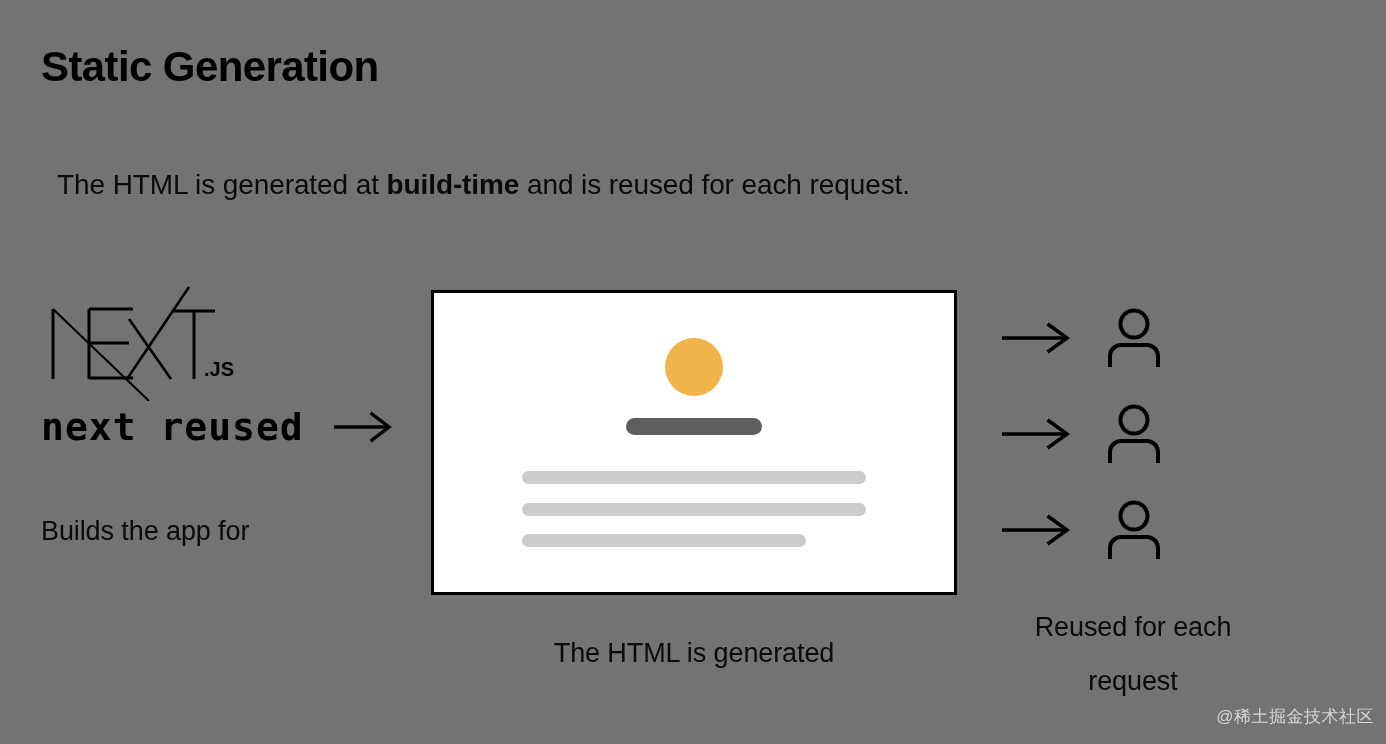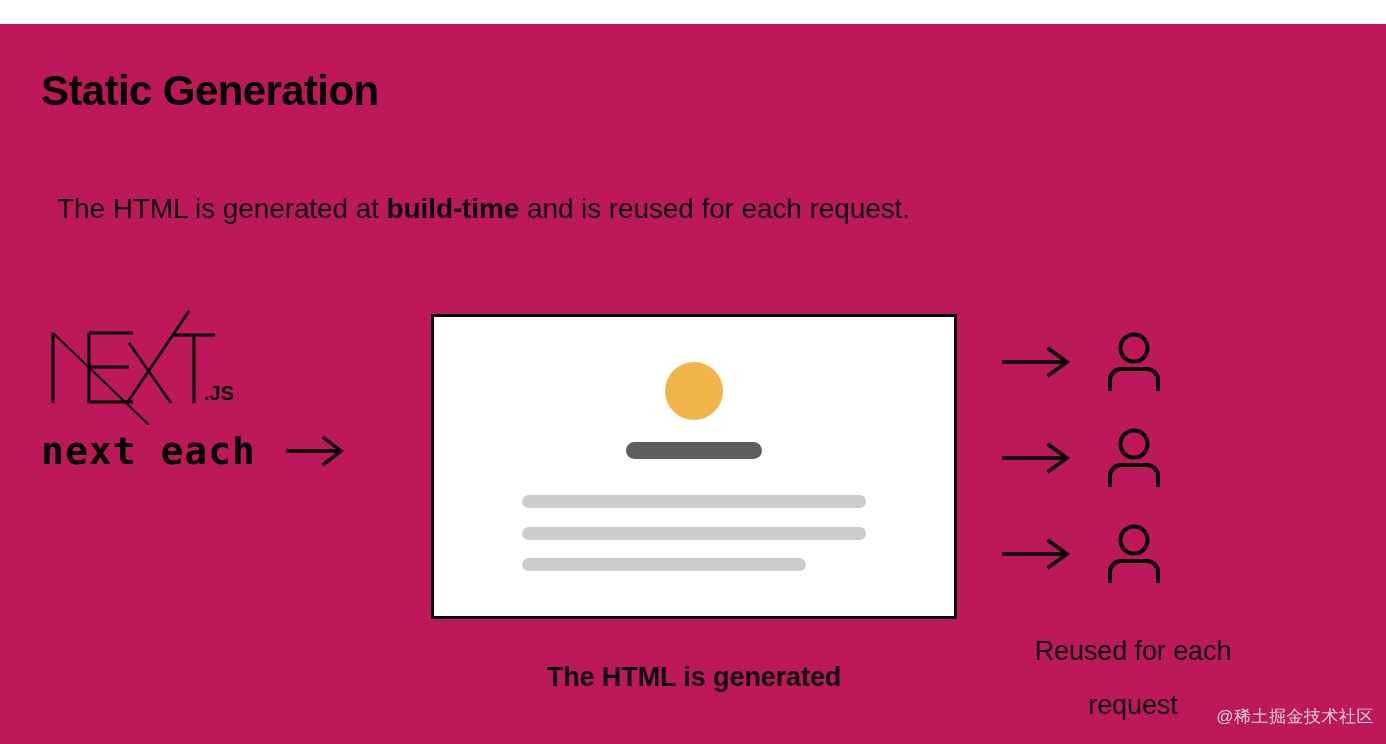--- a/index.html
+++ b/index.html
@@ -20,8 +20,7 @@
   .slide {
     position: absolute;
     inset: 0;
-    background: #be185d;
-    margin-top: 24px;
+    background: #737373;
   }
 
   

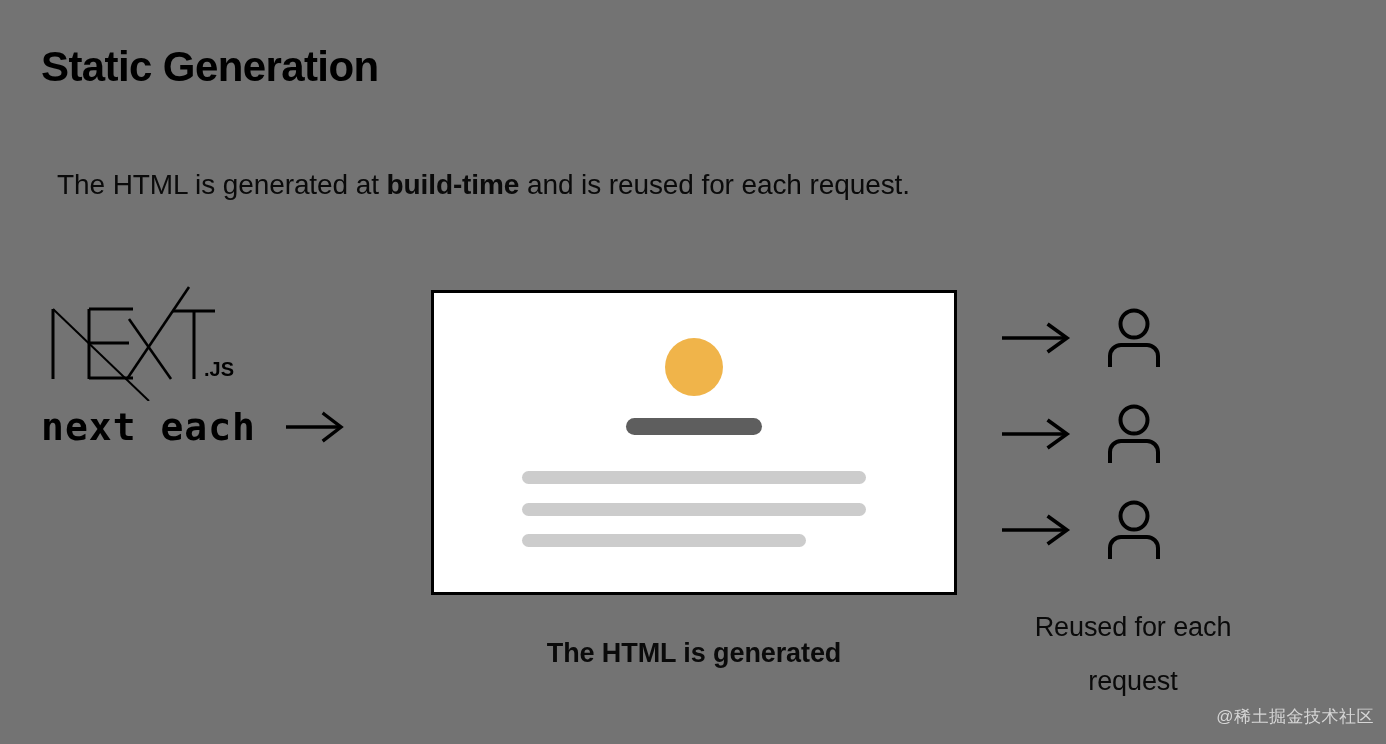--- a/index.html
+++ b/index.html
@@ -243,7 +243,7 @@
   </div>
 
   <div class="cmd">
-    <span>next each</span>
+    <span>next reused</span>
     <svg class="cmd-arrow" viewBox="0 0 62 34" aria-hidden="true">
       <line x1="2" y1="17" x2="56" y2="17" stroke="#000" stroke-width="3.4"></line>
       <polyline points="40,4 57,17 40,30" fill="none" stroke="#000" stroke-width="3.4" stroke-linecap="square" stroke-linejoin="miter"></polyline>

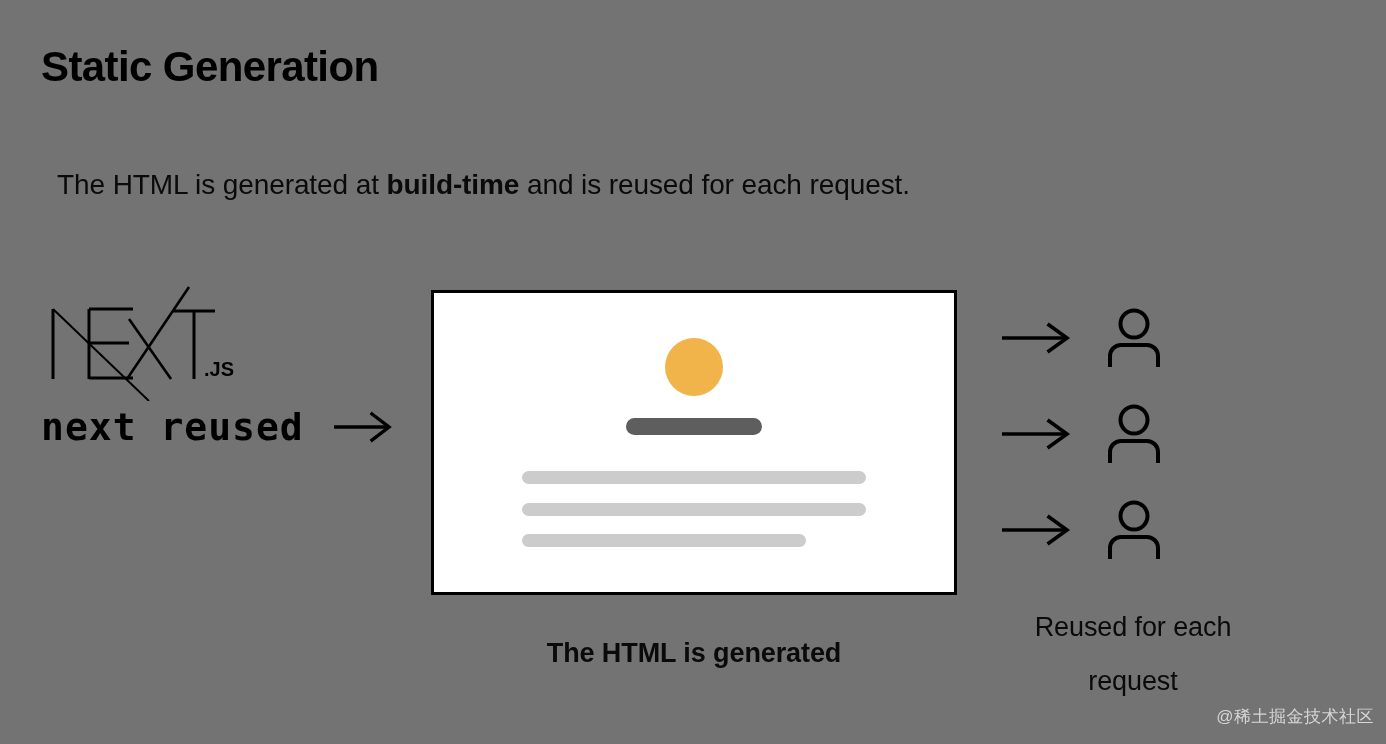--- a/index.html
+++ b/index.html
@@ -251,6 +251,7 @@
   </div>
 
   <div class="blurb">
+    <div>Builds the app for</div>
   </div>
 
   <div class="mock-page">

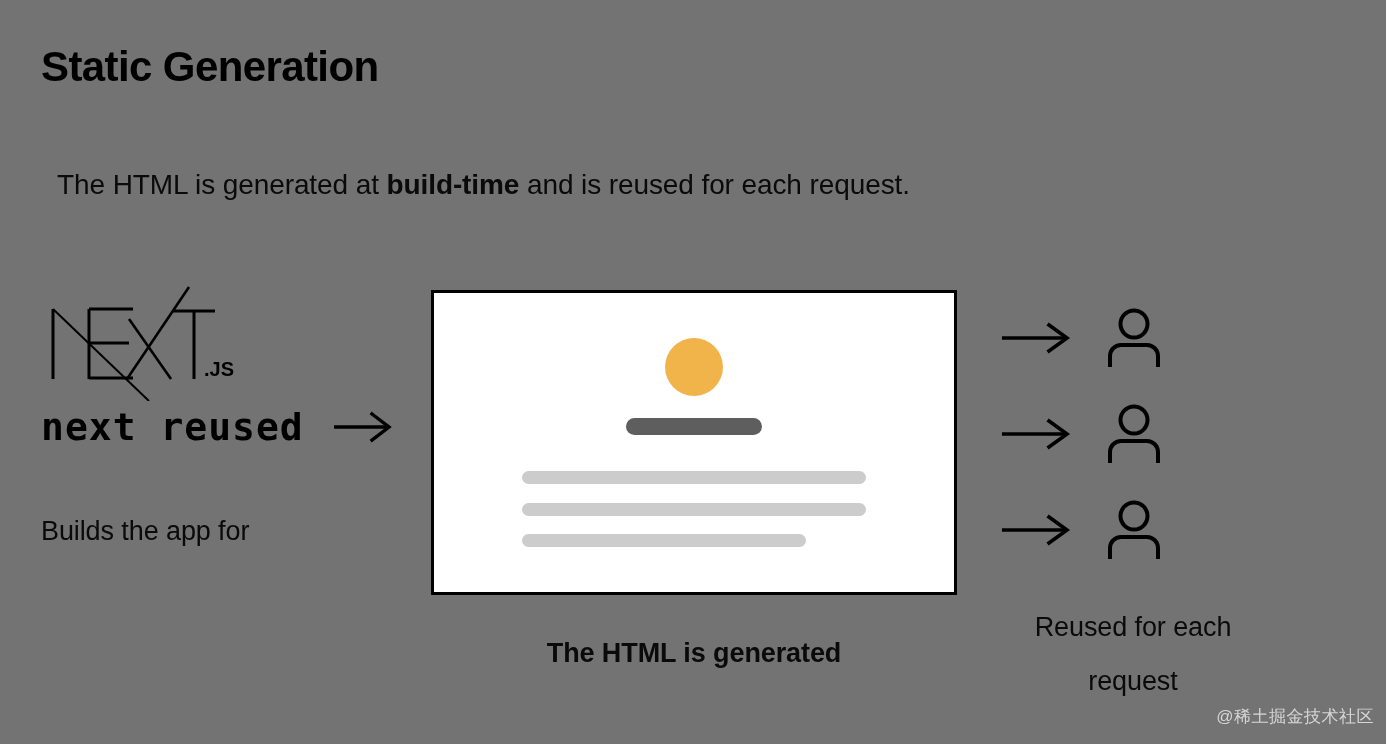--- a/index.html
+++ b/index.html
@@ -150,7 +150,7 @@
     width: 526px;
     text-align: center;
     font-size: 27px;
-    font-weight: 700;
+    font-weight: 400;
     letter-spacing: -0.1px;
     color: #0a0a0a;
   }

